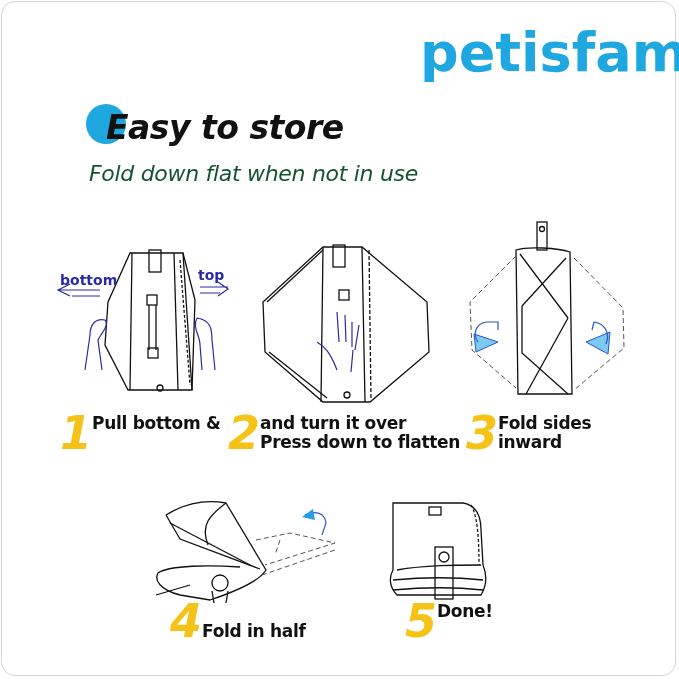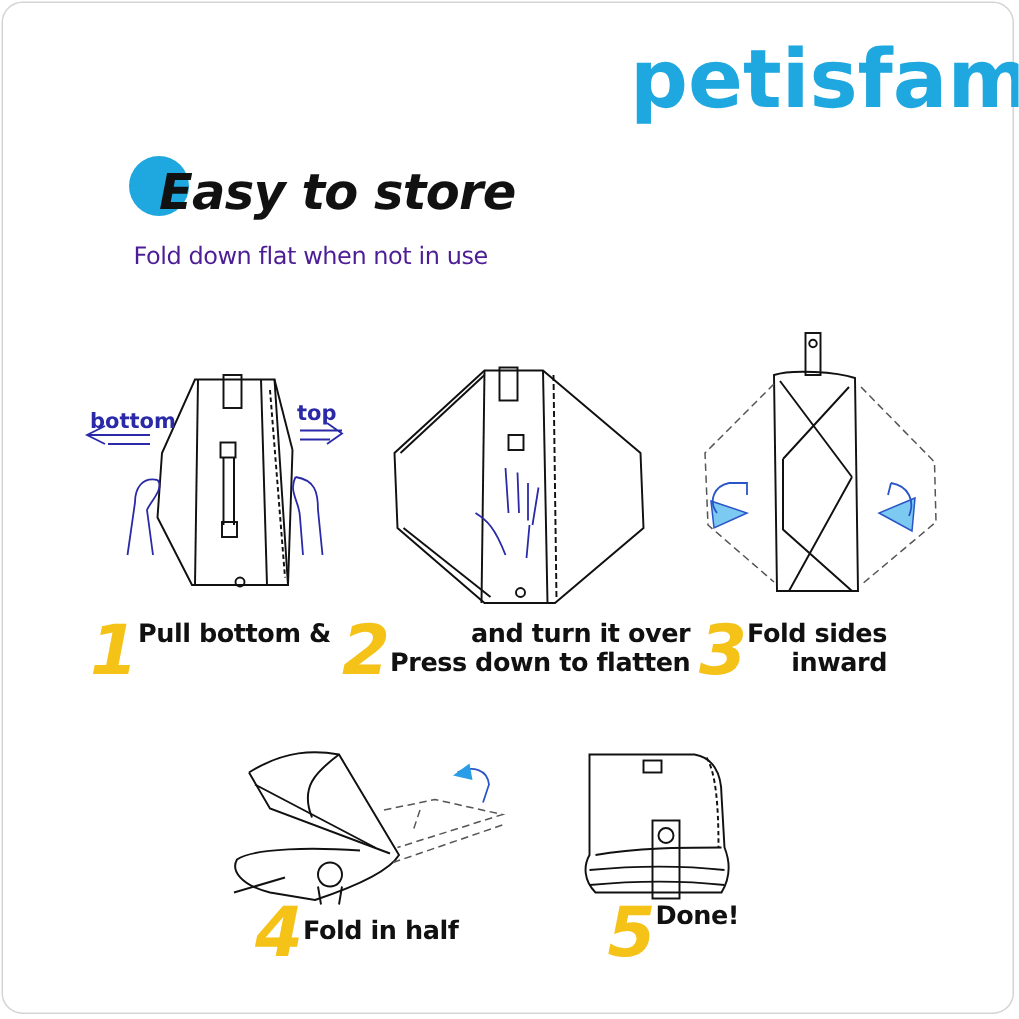--- a/index.html
+++ b/index.html
@@ -8,7 +8,7 @@
   .brand { position: absolute; left: 420px; top: 26px; font-family: "DejaVu Sans", sans-serif; font-weight: bold; font-size: 54px; letter-spacing: 0px; color: #1fa8e0; line-height: 1; }
   .dot { position: absolute; left: 86px; top: 104px; width: 40px; height: 40px; border-radius: 50%; background: #1fa8e0; }
   .title { position: absolute; left: 106px; top: 111px; font-family: "DejaVu Sans", sans-serif; font-style: italic; font-weight: bold; font-size: 33px; color: #111; line-height: 1; letter-spacing: -0.5px; }
-  .subtitle { position: absolute; left: 89px; top: 163px; font-family: "DejaVu Sans", sans-serif; font-size: 16px; color: #4c1d95; line-height: 1; letter-spacing: -0.3px; }
+  .subtitle { position: absolute; left: 89px; top: 163px; font-family: "DejaVu Sans", sans-serif; font-style: italic; font-size: 22px; color: #14532d; line-height: 1; letter-spacing: -0.3px; }
   .illus { position: absolute; }
   .step { position: absolute; display: flex; align-items: flex-start; }
   .num { font-family: "DejaVu Sans", sans-serif; font-style: italic; font-weight: bold; color: #f5c218; font-size: 46px; line-height: 1; letter-spacing: -2px; }

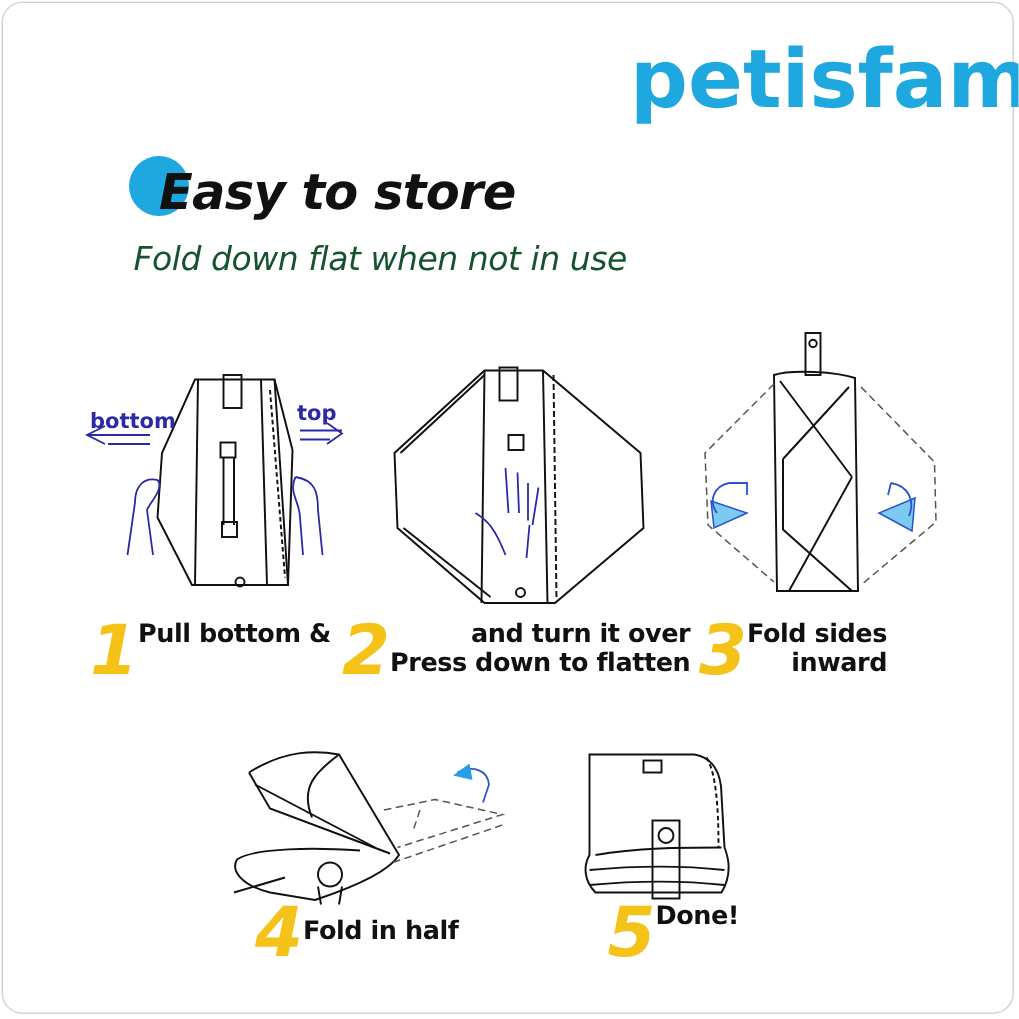--- a/index.html
+++ b/index.html
@@ -12,7 +12,7 @@
   .illus { position: absolute; }
   .step { position: absolute; display: flex; align-items: flex-start; }
   .num { font-family: "DejaVu Sans", sans-serif; font-style: italic; font-weight: bold; color: #f5c218; font-size: 46px; line-height: 1; letter-spacing: -2px; }
-  .label { font-family: "DejaVu Sans", sans-serif; font-weight: bold; font-size: 17px; color: #111; line-height: 19px; text-align: right; margin-left: 2px; margin-top: 4px; letter-spacing: -0.3px; }
+  .label { font-family: "DejaVu Sans", sans-serif; font-weight: bold; font-size: 17px; color: #111; line-height: 19px; text-align: left; margin-left: 2px; margin-top: 4px; letter-spacing: -0.3px; }
   .label span { display: block; }
   .dir { position: absolute; font-family: "DejaVu Sans", sans-serif; font-weight: bold; font-size: 14px; color: #2a2aa8; }
 </style>

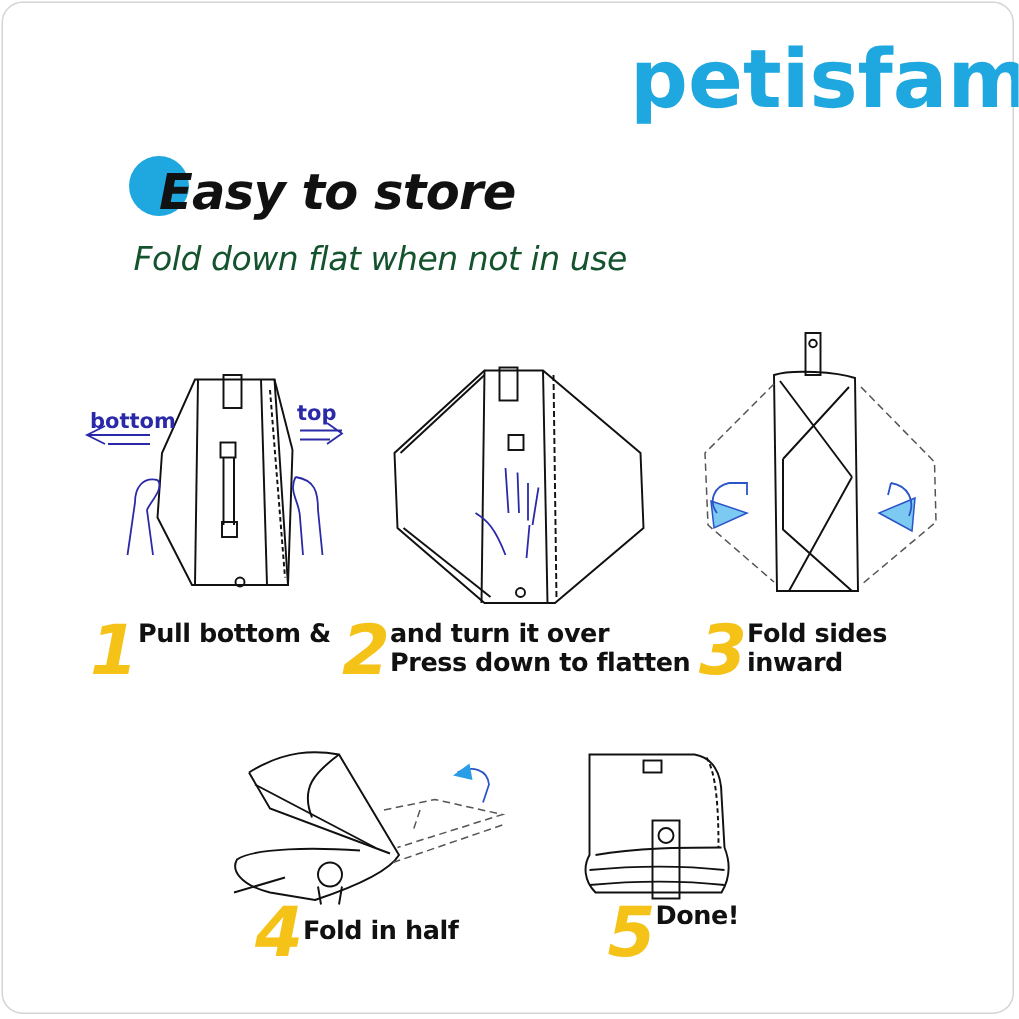--- a/index.html
+++ b/index.html
@@ -145,7 +145,7 @@
 
 <div class="step" style="left:170px;top:598px">
   <span class="num">4</span>
-  <div class="label" style="margin-top:14px">
+  <div class="label" style="margin-top:24px">
     <span>Fold in half</span>
   </div>
 </div>

